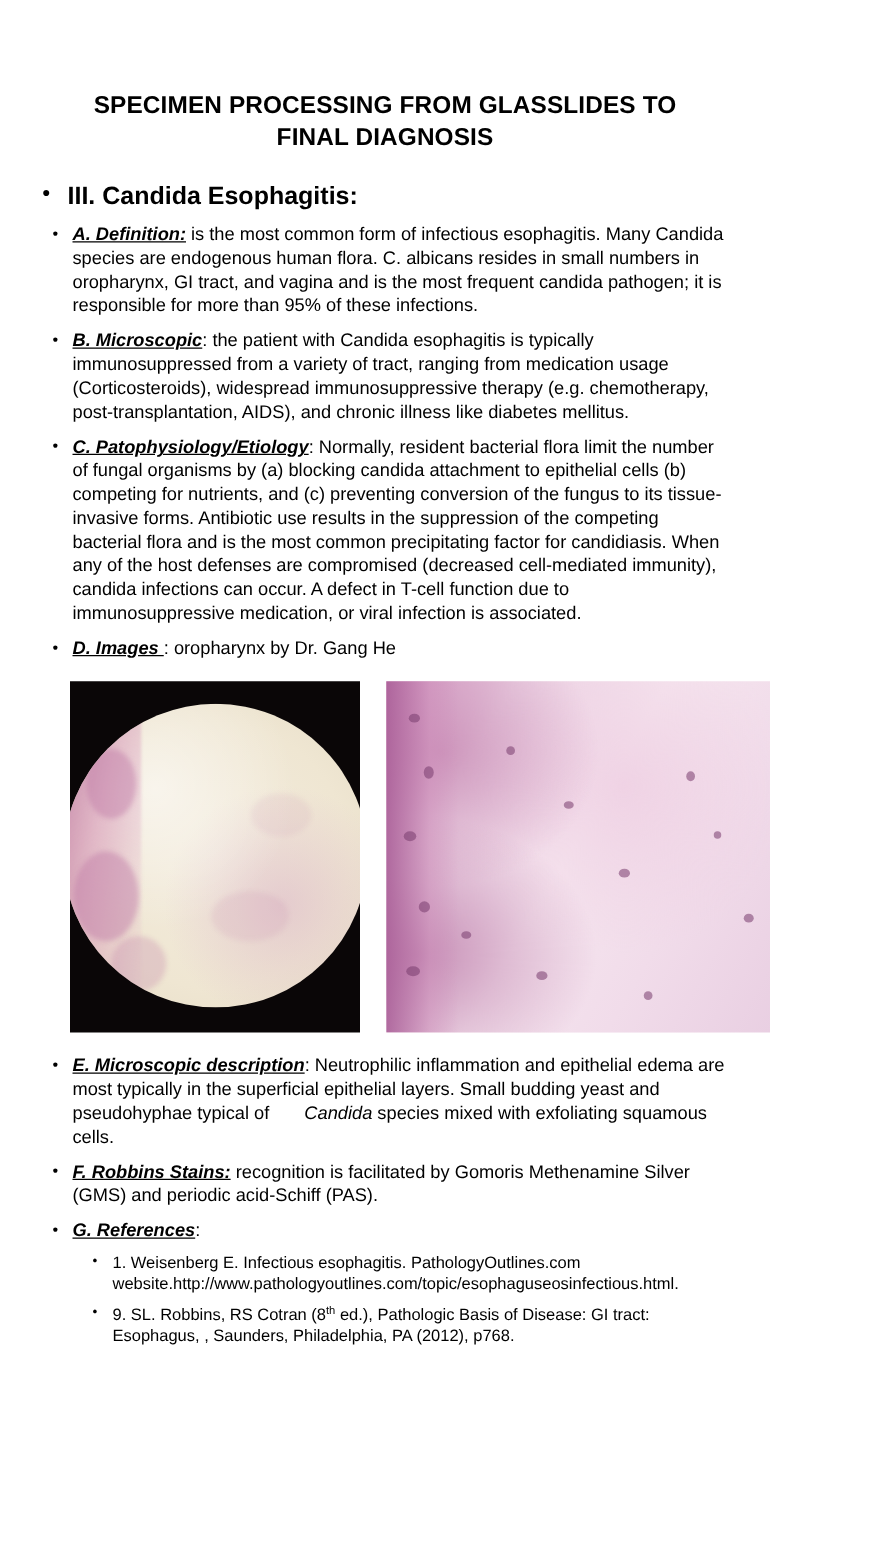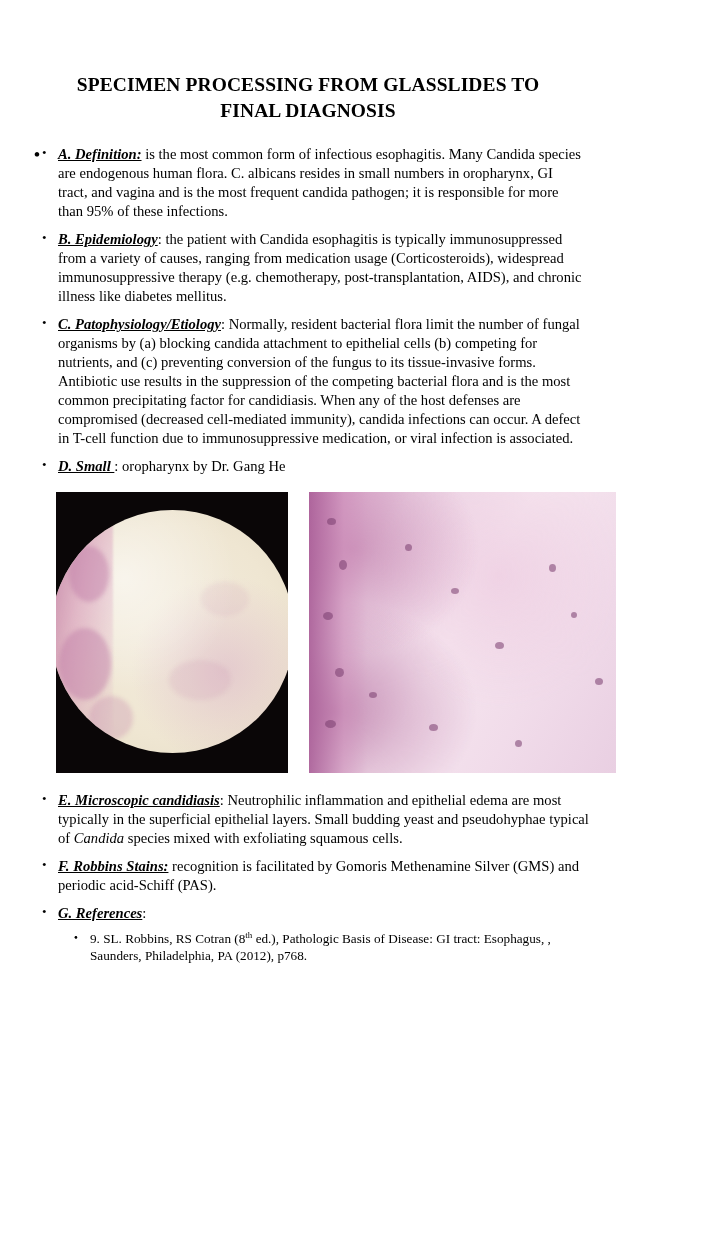--- a/index.html
+++ b/index.html
@@ -20,7 +20,6 @@
     height: 1245px;
     box-sizing: border-box;
     padding: 0;
-    font-family: Liberation Serif, serif;
   }
   .title {
     margin: 0;

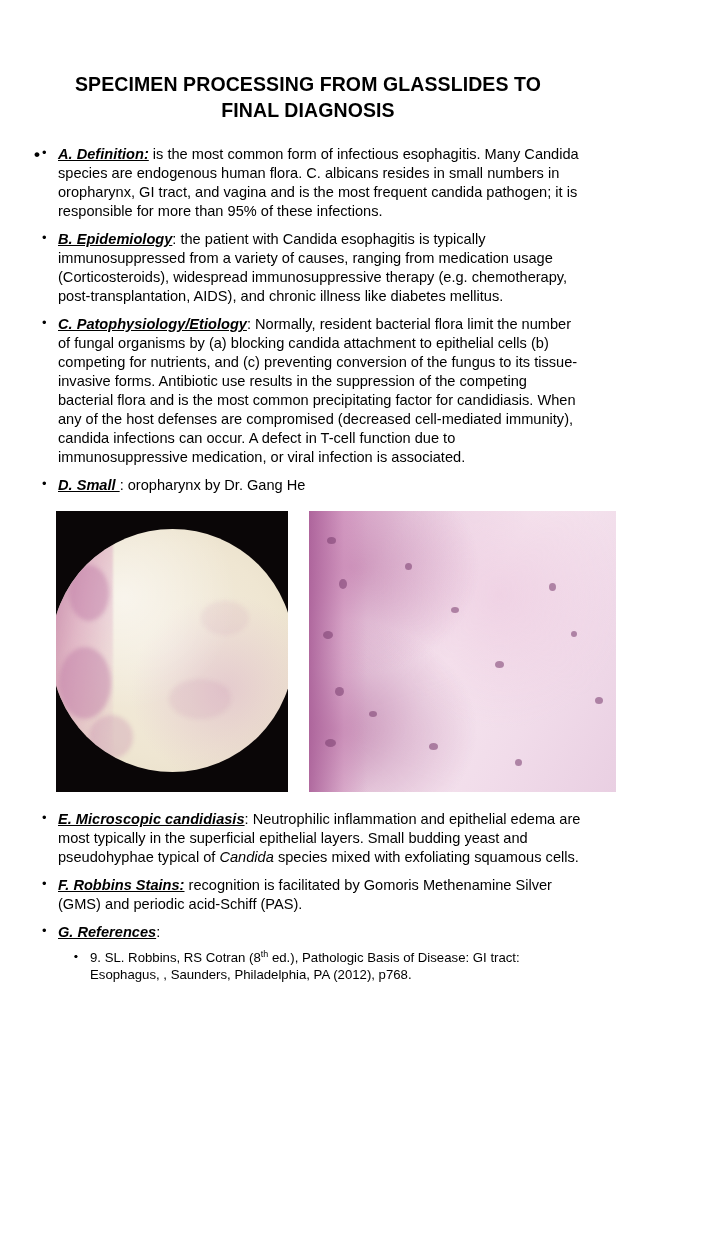--- a/index.html
+++ b/index.html
@@ -176,6 +176,7 @@
 
     <div class="l1">
       <span class="bullet">•</span>
+      <span>III. Candida Esophagitis:</span>
     </div>
 
     <div class="l2">

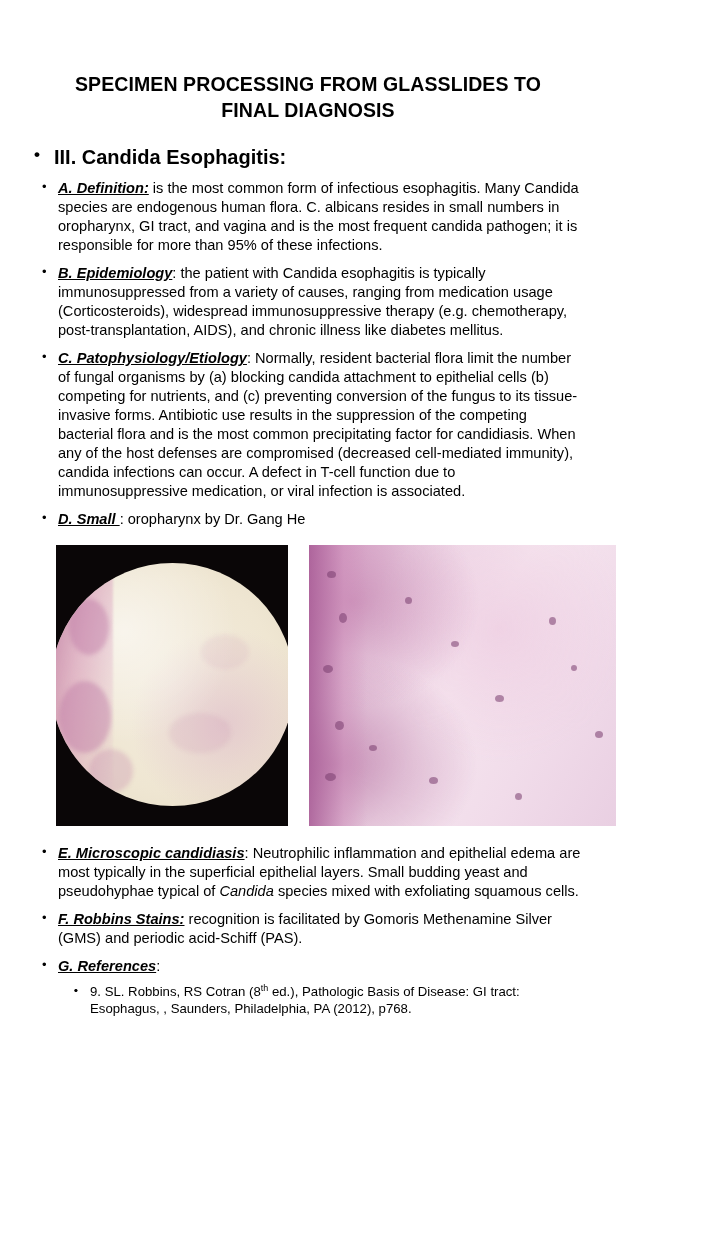--- a/index.html
+++ b/index.html
@@ -186,7 +186,7 @@
 
     <div class="l2">
       <span class="bullet">•</span>
-      <span class="hdr">B. Epidemiology</span><span>: the patient with Candida esophagitis is typically immunosuppressed from a variety of causes, ranging from medication usage (Corticosteroids), widespread immunosuppressive therapy (e.g. chemotherapy, post-transplantation, AIDS), and chronic illness like diabetes mellitus.</span>
+      <span class="hdr">B. Microscopic</span><span>: the patient with Candida esophagitis is typically immunosuppressed from a variety of causes, ranging from medication usage (Corticosteroids), widespread immunosuppressive therapy (e.g. chemotherapy, post-transplantation, AIDS), and chronic illness like diabetes mellitus.</span>
     </div>
 
     <div class="l2">

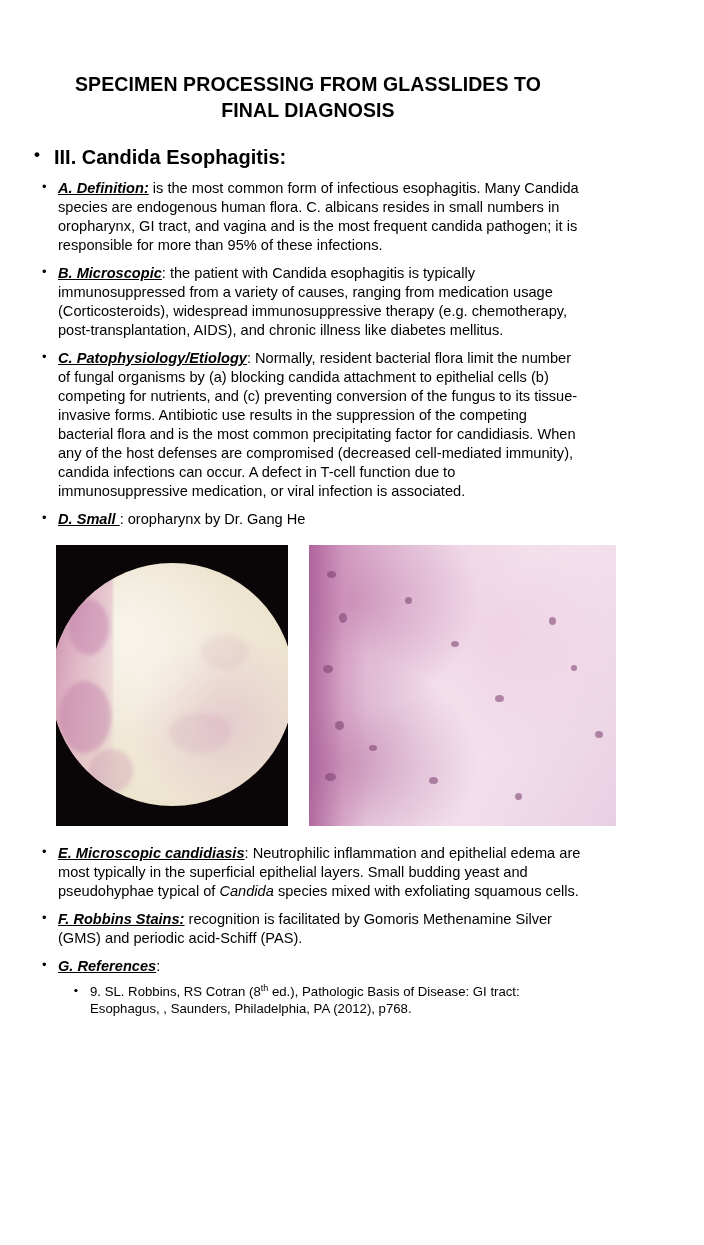--- a/index.html
+++ b/index.html
@@ -186,7 +186,7 @@
 
     <div class="l2">
       <span class="bullet">•</span>
-      <span class="hdr">B. Microscopic</span><span>: the patient with Candida esophagitis is typically immunosuppressed from a variety of causes, ranging from medication usage (Corticosteroids), widespread immunosuppressive therapy (e.g. chemotherapy, post-transplantation, AIDS), and chronic illness like diabetes mellitus.</span>
+      <span class="hdr">B. Microscopic</span><span>: the patient with Candida esophagitis is typically immunosuppressed from a variety of tract, ranging from medication usage (Corticosteroids), widespread immunosuppressive therapy (e.g. chemotherapy, post-transplantation, AIDS), and chronic illness like diabetes mellitus.</span>
     </div>
 
     <div class="l2">

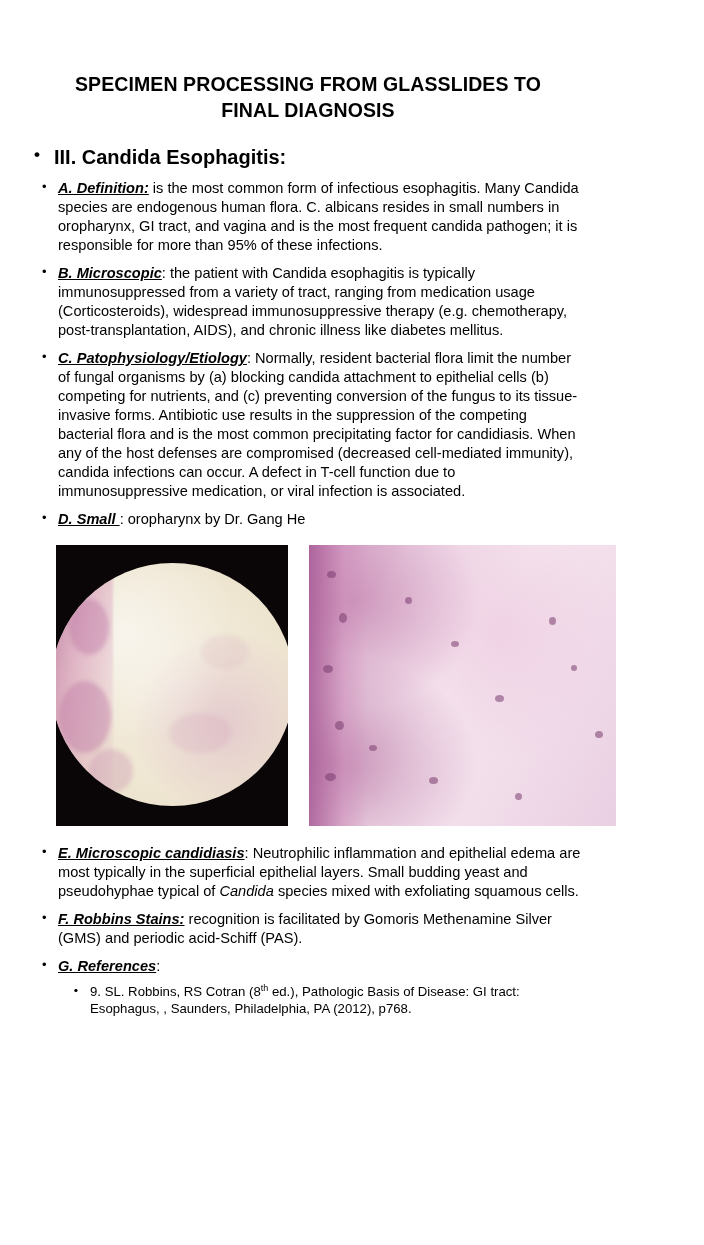--- a/index.html
+++ b/index.html
@@ -196,7 +196,7 @@
 
     <div class="l2">
       <span class="bullet">•</span>
-      <span class="hdr">D. Small </span><span>: oropharynx by Dr. Gang He</span>
+      <span class="hdr">D. Images </span><span>: oropharynx by Dr. Gang He</span>
     </div>
 
   </div>

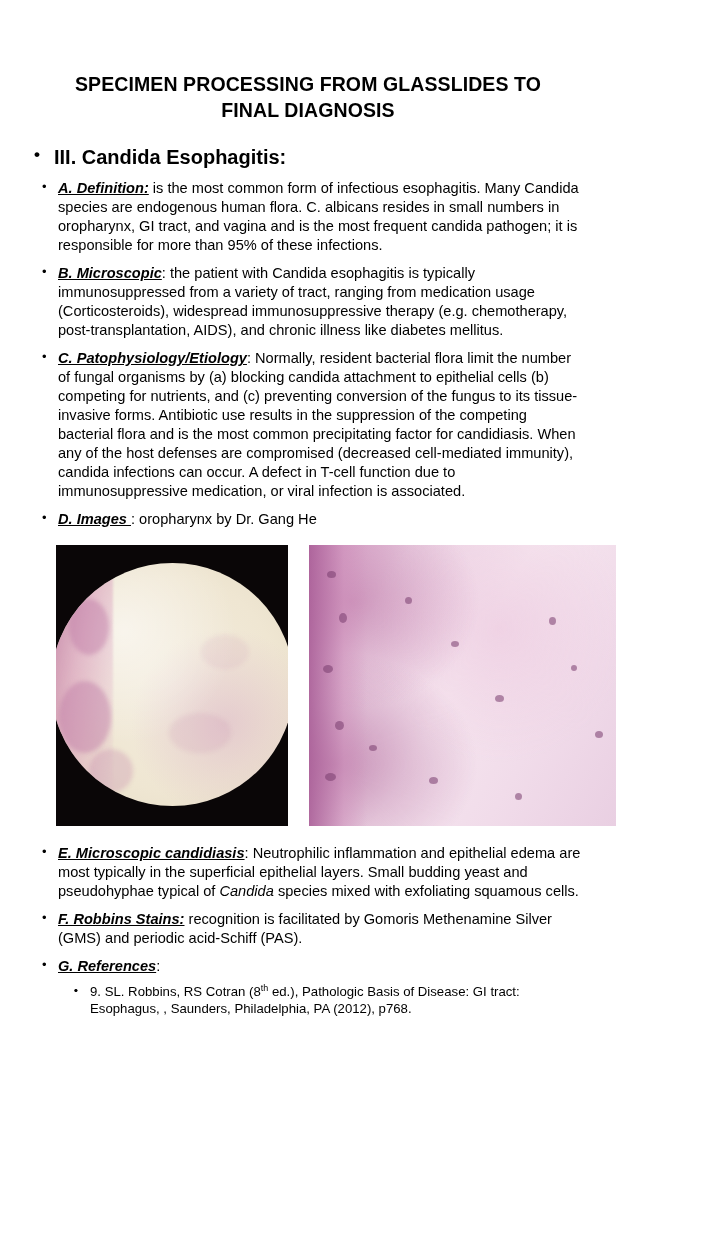--- a/index.html
+++ b/index.html
@@ -236,7 +236,7 @@
 
     <div class="l2">
       <span class="bullet">•</span>
-      <span class="hdr">E. Microscopic candidiasis</span><span>: Neutrophilic inflammation and epithelial edema are most typically in the superficial epithelial layers. Small budding yeast and pseudohyphae typical of </span><span class="ital">Candida</span><span> species mixed with exfoliating squamous cells.</span>
+      <span class="hdr">E. Microscopic description</span><span>: Neutrophilic inflammation and epithelial edema are most typically in the superficial epithelial layers. Small budding yeast and pseudohyphae typical of </span><span class="ital">Candida</span><span> species mixed with exfoliating squamous cells.</span>
     </div>
 
     <div class="l2">

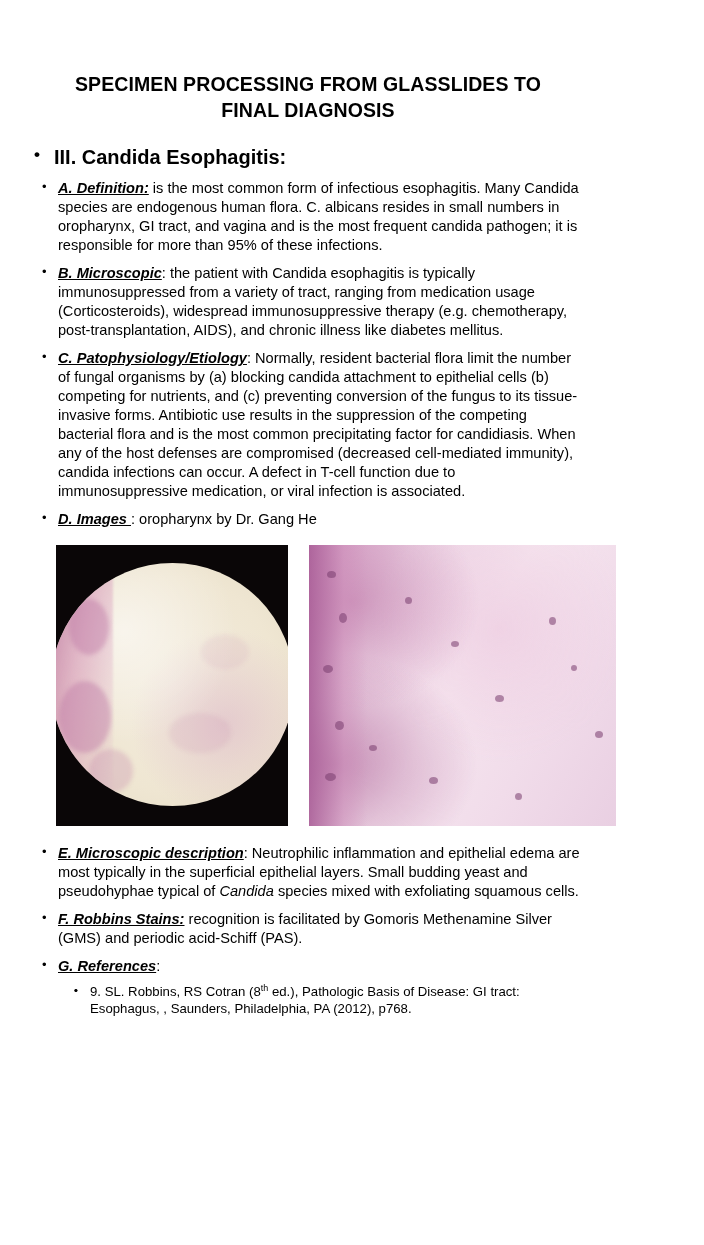--- a/index.html
+++ b/index.html
@@ -86,6 +86,7 @@
   }
   .ital {
     font-style: italic;
+    margin-left: 24px;
   }
   sup {
     font-size: 0.68em;

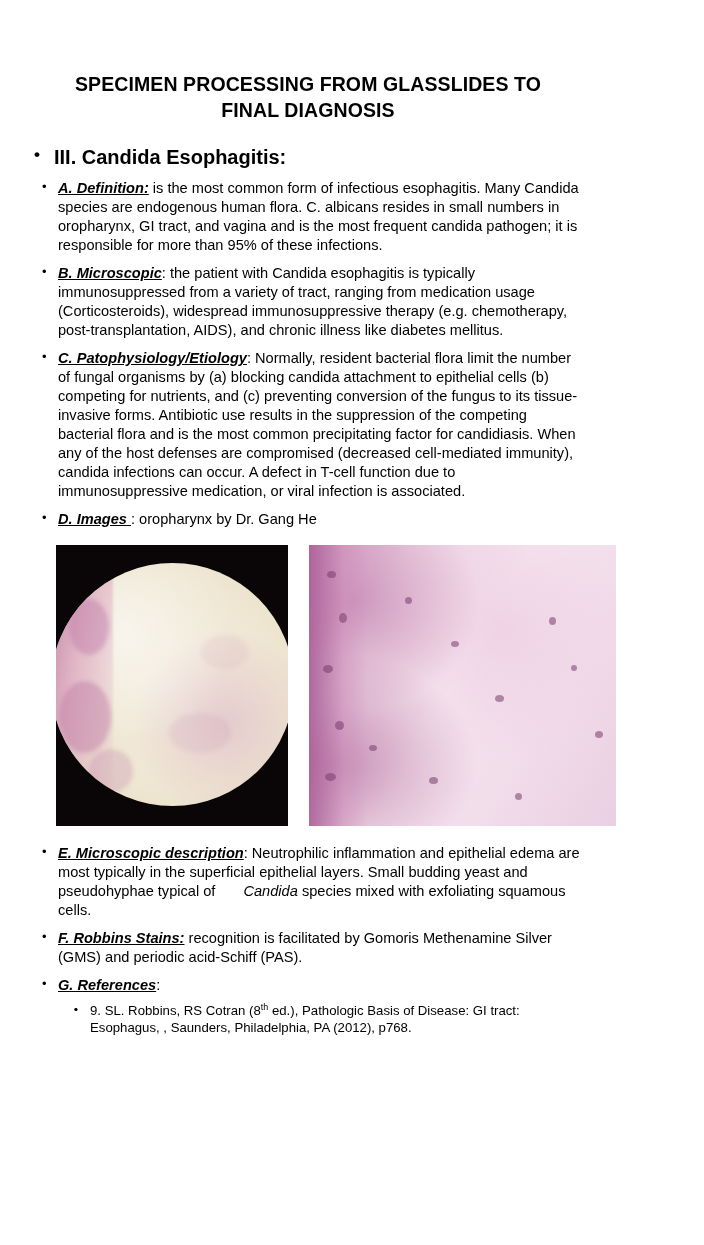--- a/index.html
+++ b/index.html
@@ -252,6 +252,7 @@
 
     <div class="l3">
       <span class="bullet">•</span>
+      <span>1. Weisenberg E. Infectious esophagitis. PathologyOutlines.com website.http://www.pathologyoutlines.com/topic/esophaguseosinfectious.html.</span>
     </div>
 
     <div class="l3">

